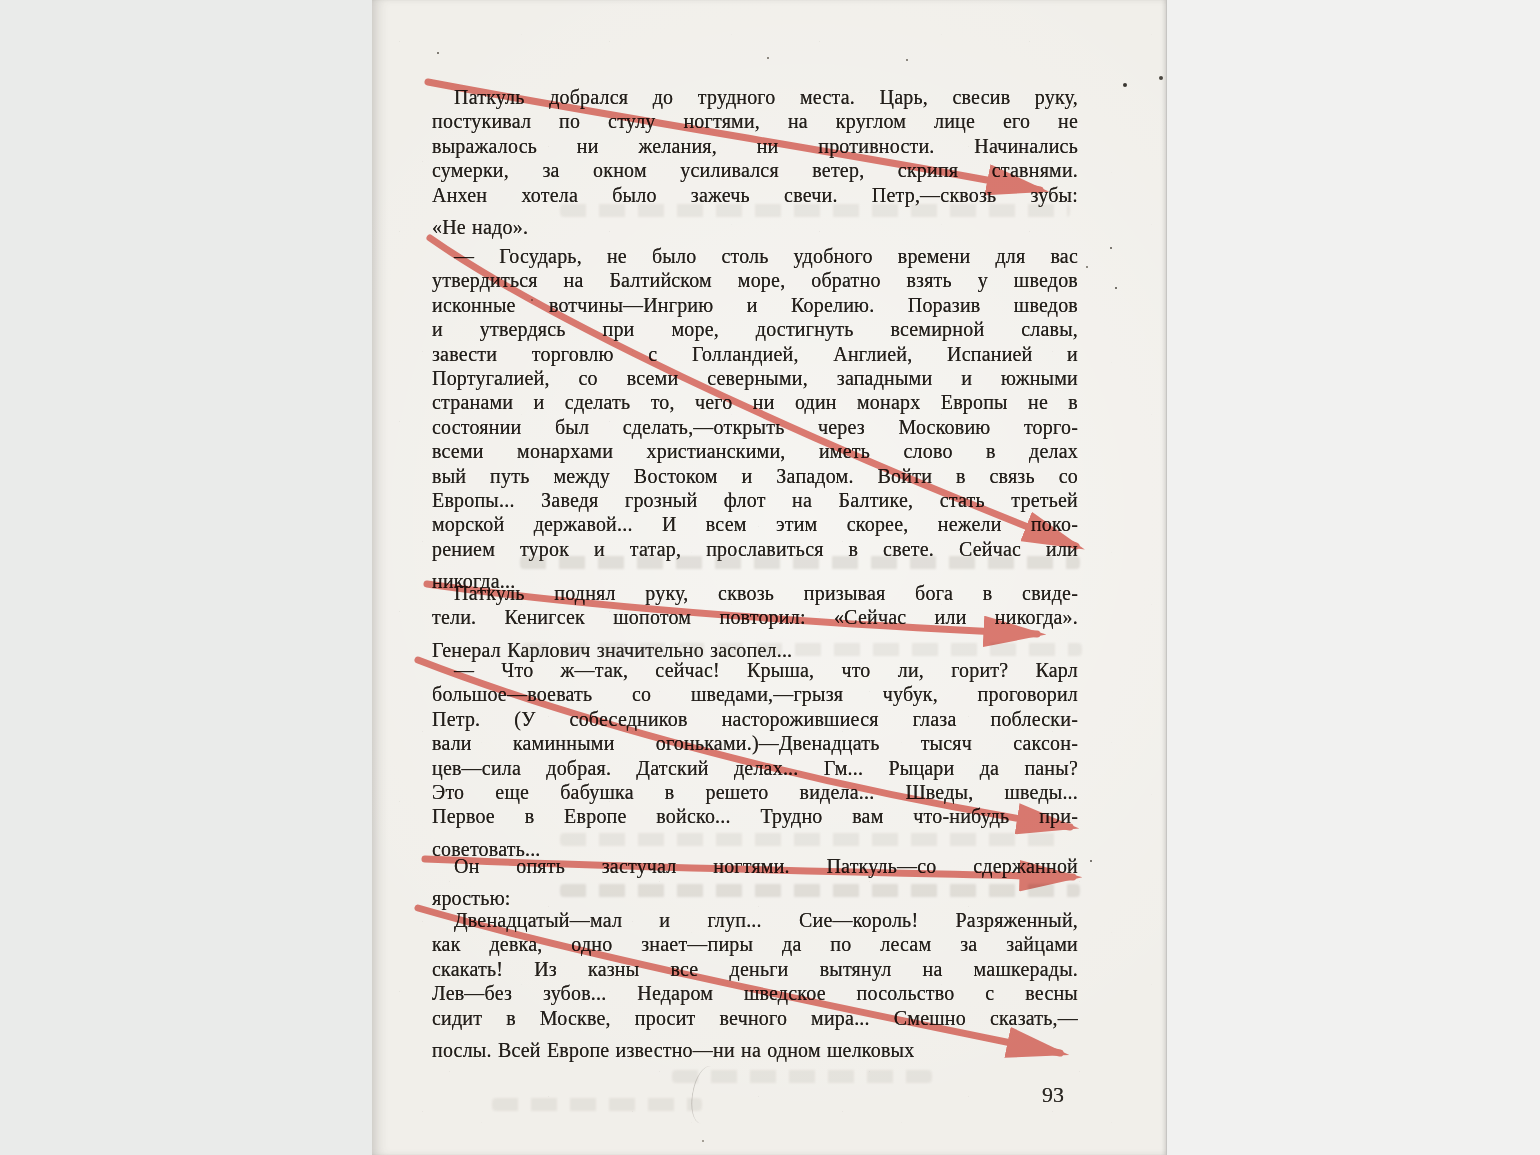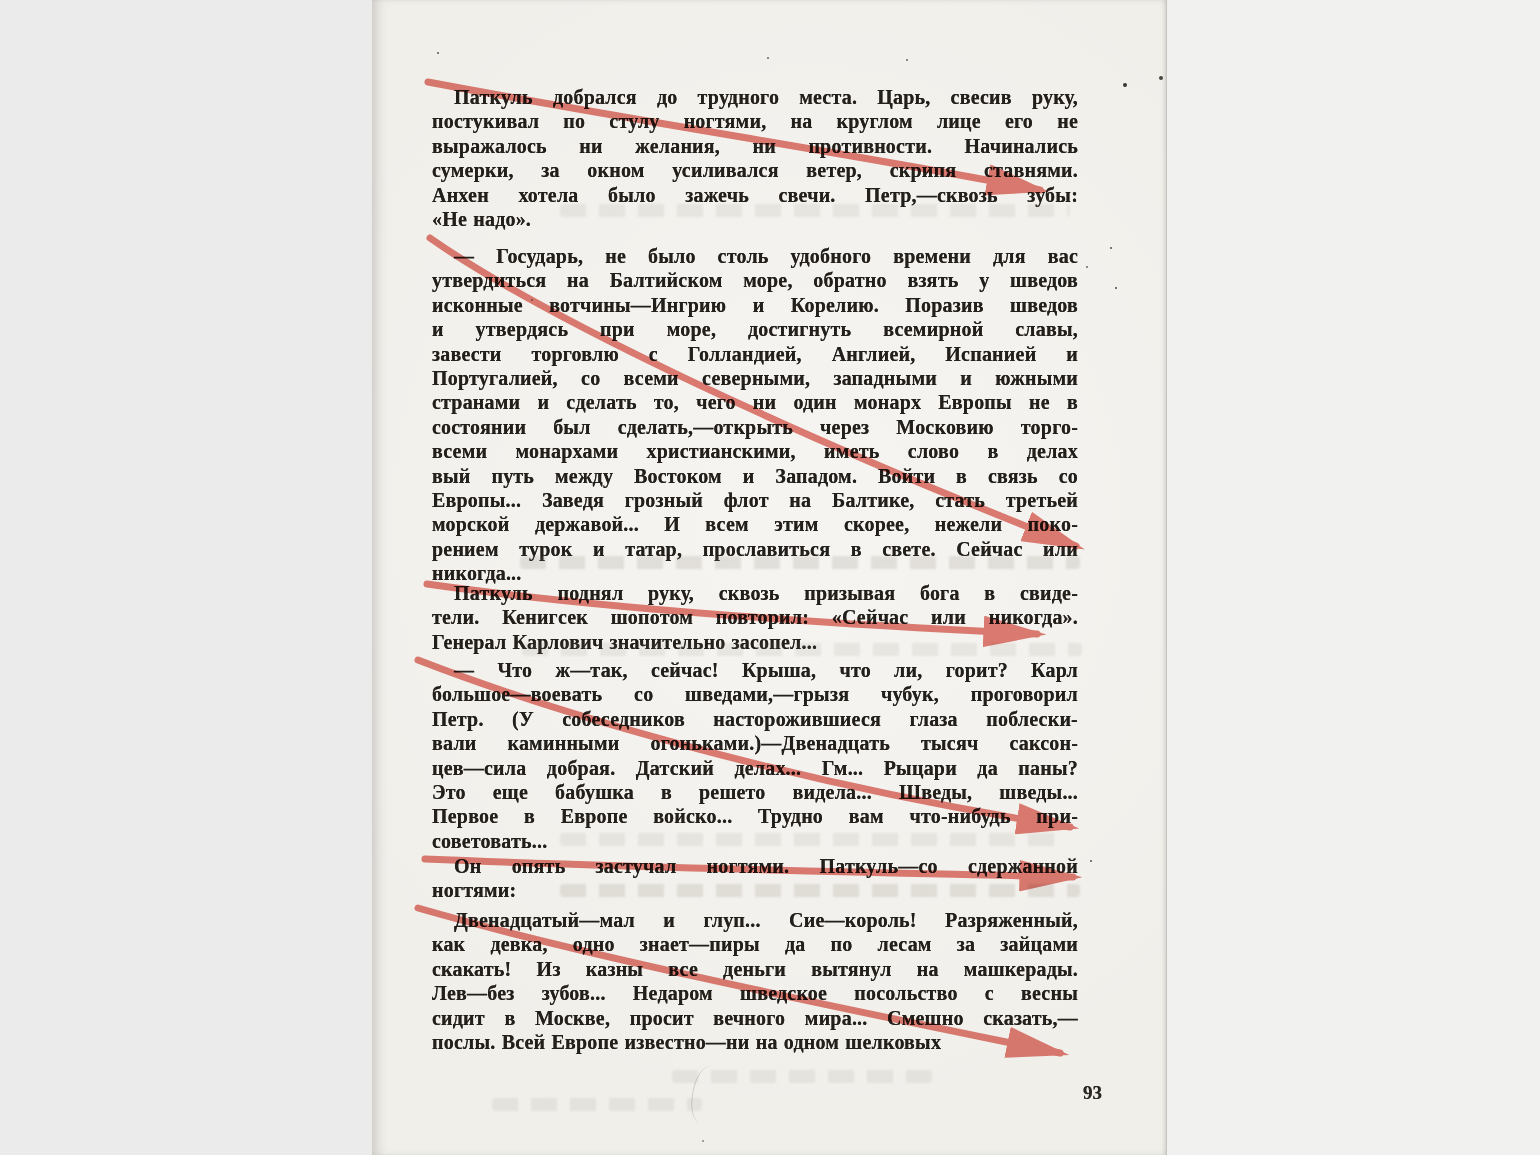--- a/index.html
+++ b/index.html
@@ -4,7 +4,7 @@
 <style>
   html,body{margin:0;padding:0;background:#eaebea;}
   .stage{position:relative;width:1540px;height:1155px;overflow:hidden;
-         font-family:"Liberation Serif","DejaVu Serif",serif;font-weight:bold;}
+         font-family:"Liberation Serif","DejaVu Serif",serif;}
   .right-strip{position:absolute;left:1166px;top:0;width:374px;height:1155px;
          background:#f1f1f0;}
   

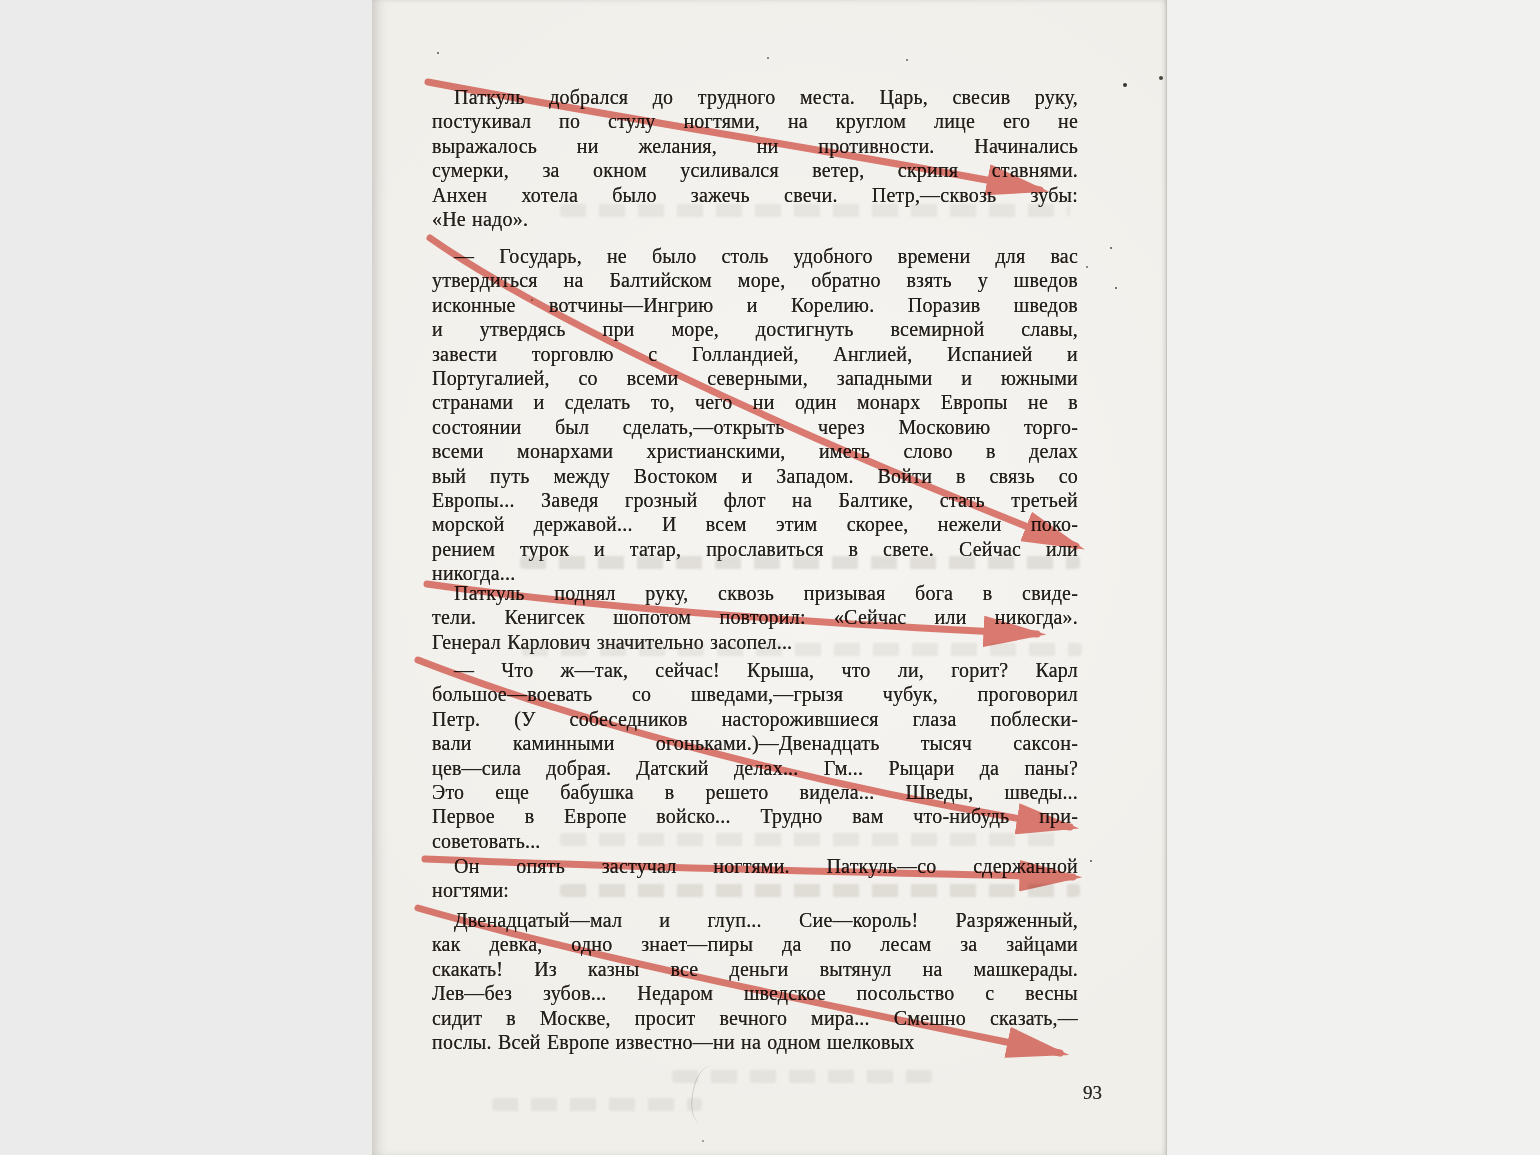--- a/index.html
+++ b/index.html
@@ -33,7 +33,7 @@
   .para1{top:85px}.para2{top:244px}.para3{top:581px}
   .para4{top:658px}.para5{top:854px}.para6{top:908px}
   .line{text-align:justify;text-align-last:justify;white-space:normal;}
-  .line.last{text-align-last:left;}
+  .line.last{text-align-last:left;margin-top:8px;}
   .para .line:first-child{text-indent:22px;}
   .page-number{position:absolute;left:670px;top:1082px;width:60px;
         text-align:right;font-size:19px;color:#2b2824;

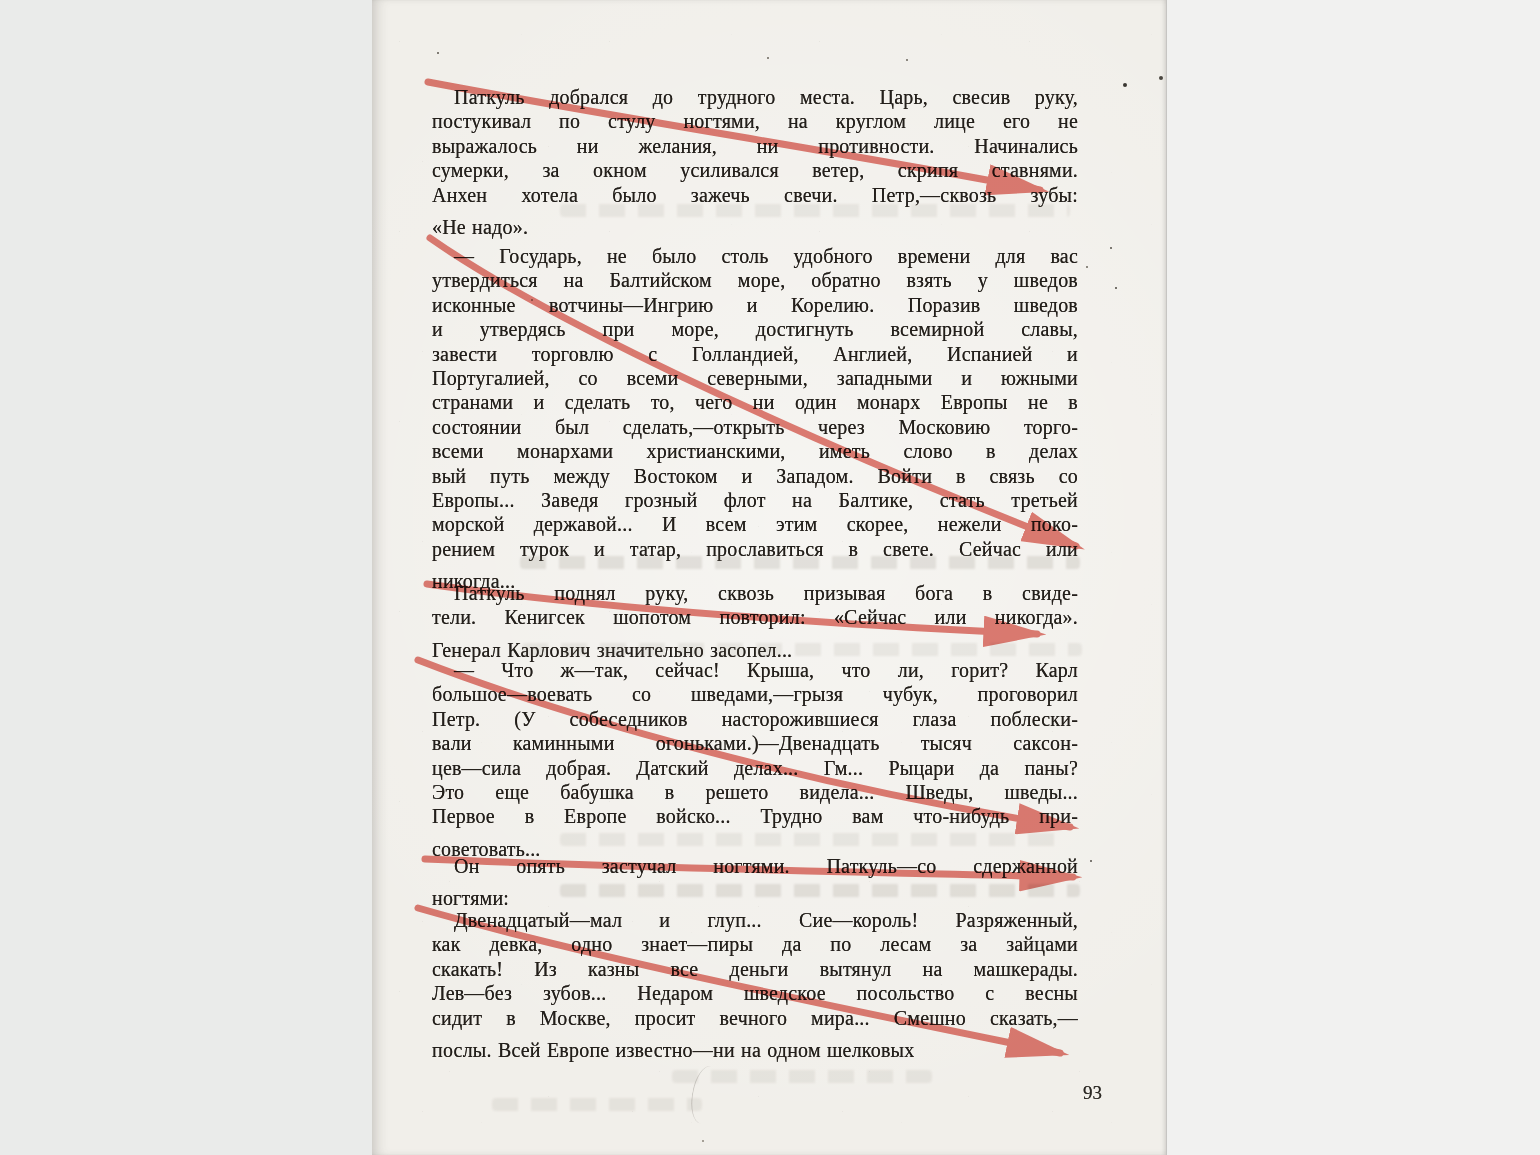--- a/index.html
+++ b/index.html
@@ -116,7 +116,7 @@
         </div>
         <div class="para para5">
           <div class="line">Он опять застучал ногтями. Паткуль—со сдержанной</div>
-          <div class="line last">ногтями:</div>
+          <div class="line last">яростью:</div>
         </div>
         <div class="para para6">
           <div class="line">Двенадцатый—мал и глуп... Сие—король! Разряженный,</div>

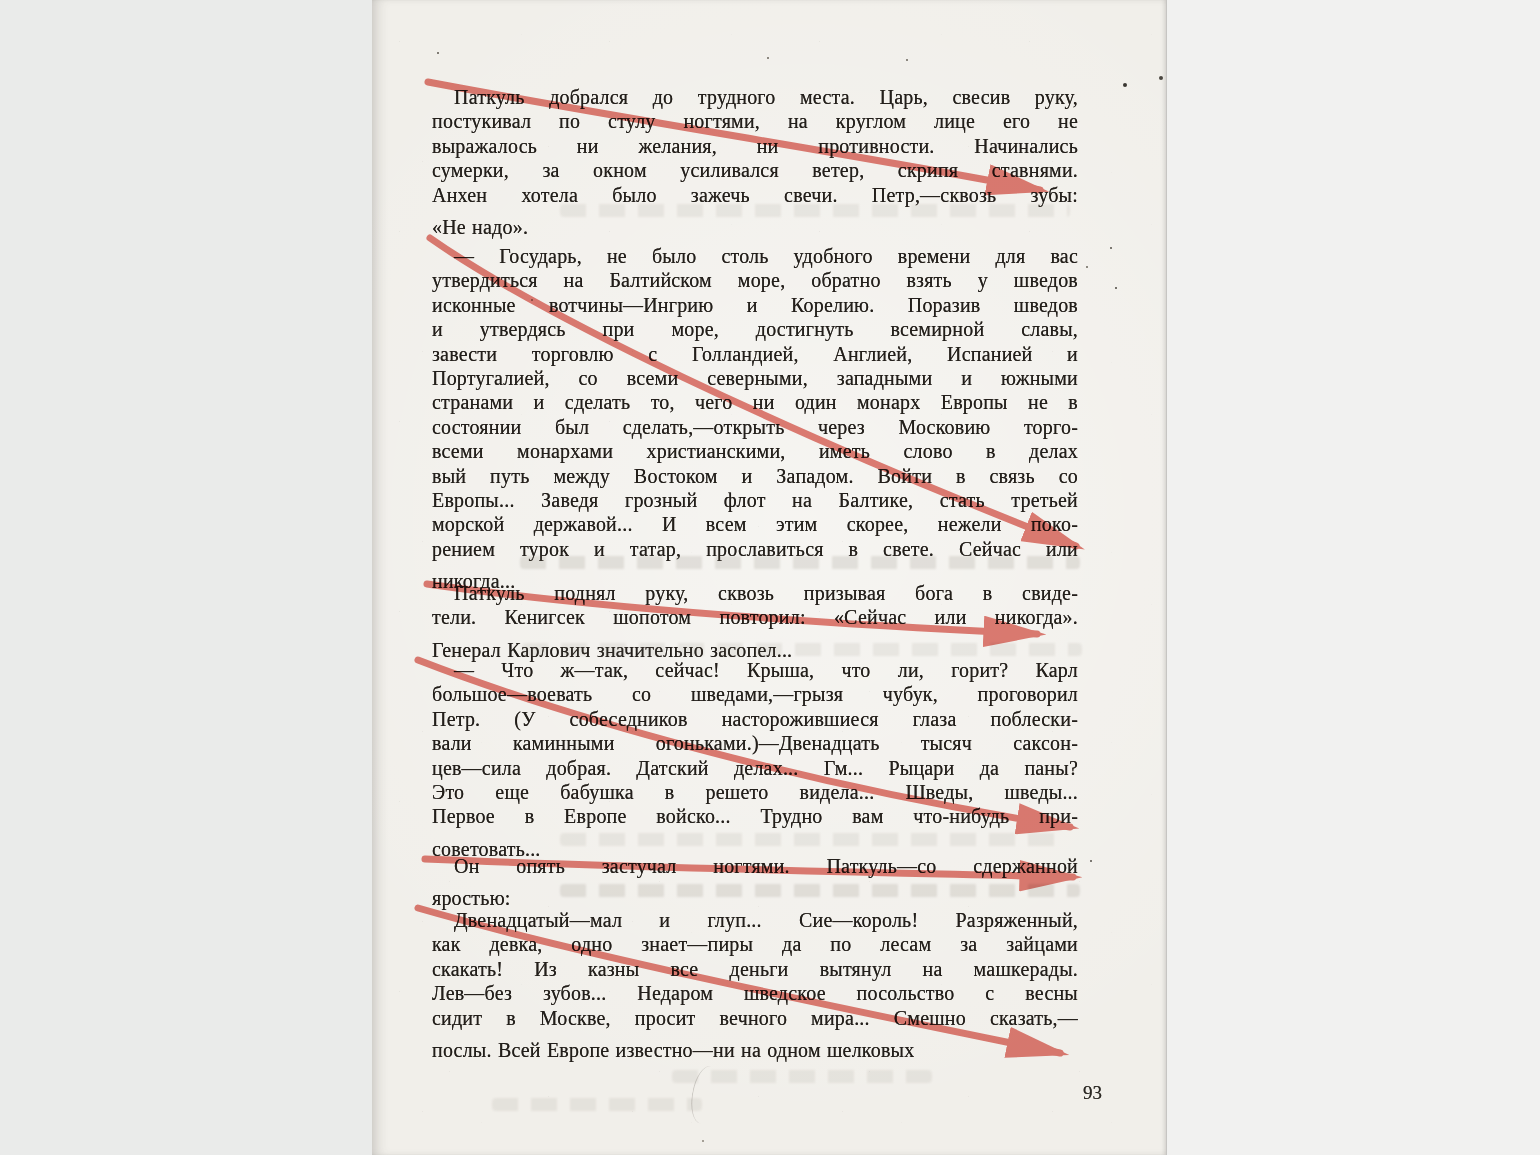--- a/index.html
+++ b/index.html
@@ -36,7 +36,7 @@
   .line.last{text-align-last:left;margin-top:8px;}
   .para .line:first-child{text-indent:22px;}
   .page-number{position:absolute;left:670px;top:1082px;width:60px;
-        text-align:right;font-size:19px;color:#2b2824;
+        text-align:left;font-size:22px;color:#2b2824;
         text-shadow:0 0 .5px rgba(40,36,30,.8);}
   
   .ghost{position:absolute;height:13px;border-radius:4px;filter:blur(1.3px);opacity:.55;

